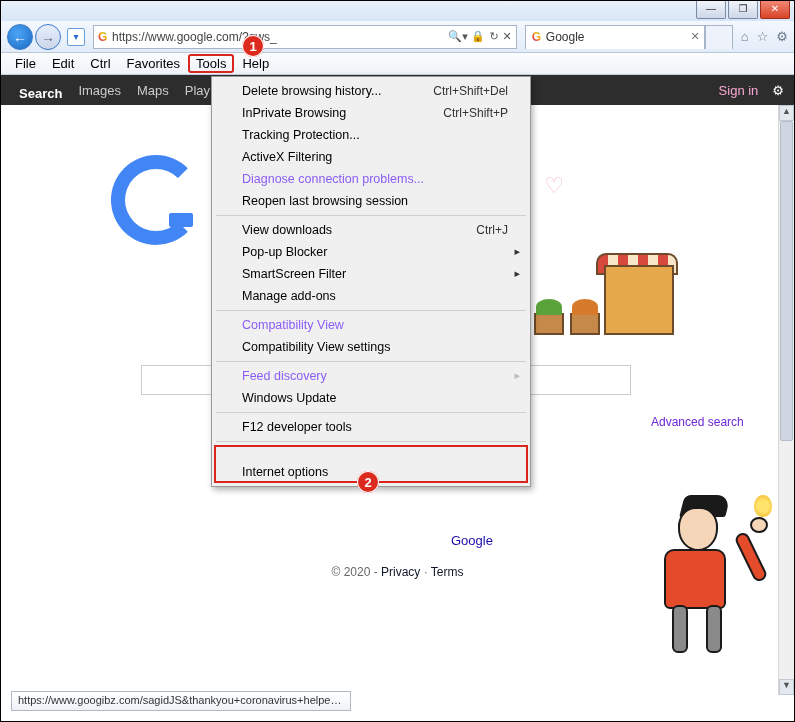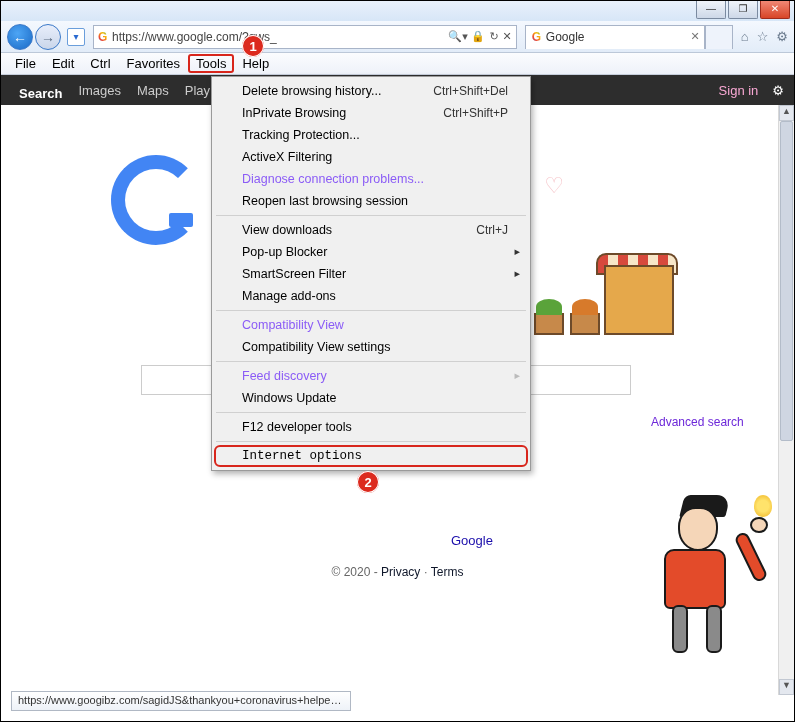--- a/index.html
+++ b/index.html
@@ -68,7 +68,7 @@
   .dd-item.submenu::after{ content:"▸"; position:absolute; right:8px; font-size:11px; color:#333;}
   .dd-item.disabled.submenu::after{ color:#bbb;}
   .dd-sep{ height:1px; background:#d0d0d0; margin:3px 2px;}
-  .dd-item.highlight{ border:2px solid #d8261c; border-radius:6px; padding:2px 18px 2px 26px;font-family:Liberation Mono, monospace;}
+  .dd-item.highlight{ border:2px solid #d8261c; border-radius:0; padding:18px 18px 2px 26px;}
 
   
   .badge { position:absolute; width:22px; height:22px; border-radius:50%; background:#dc2a1e; color:#fff; font-weight:bold; font-size:13px; display:flex; align-items:center; justify-content:center; z-index:30; box-shadow:0 0 0 1px #fff inset;}

